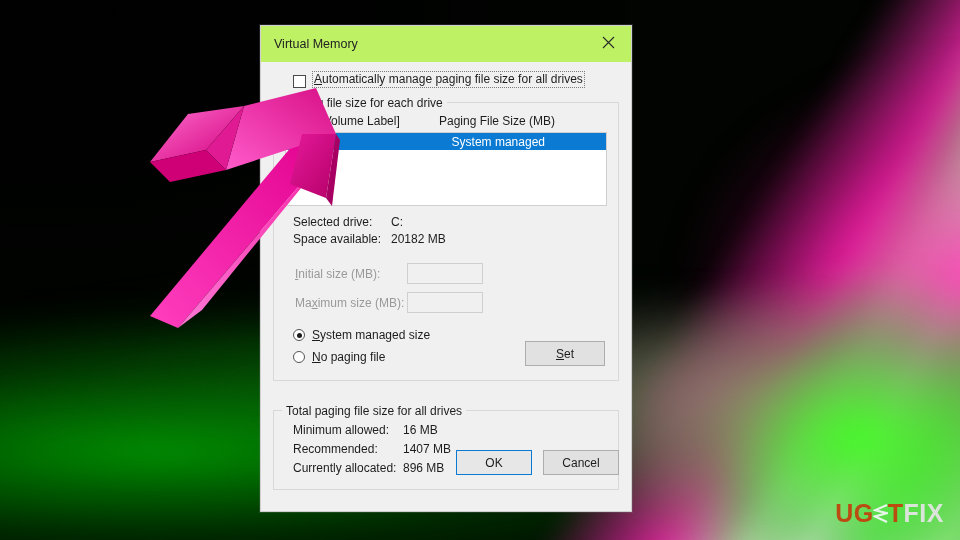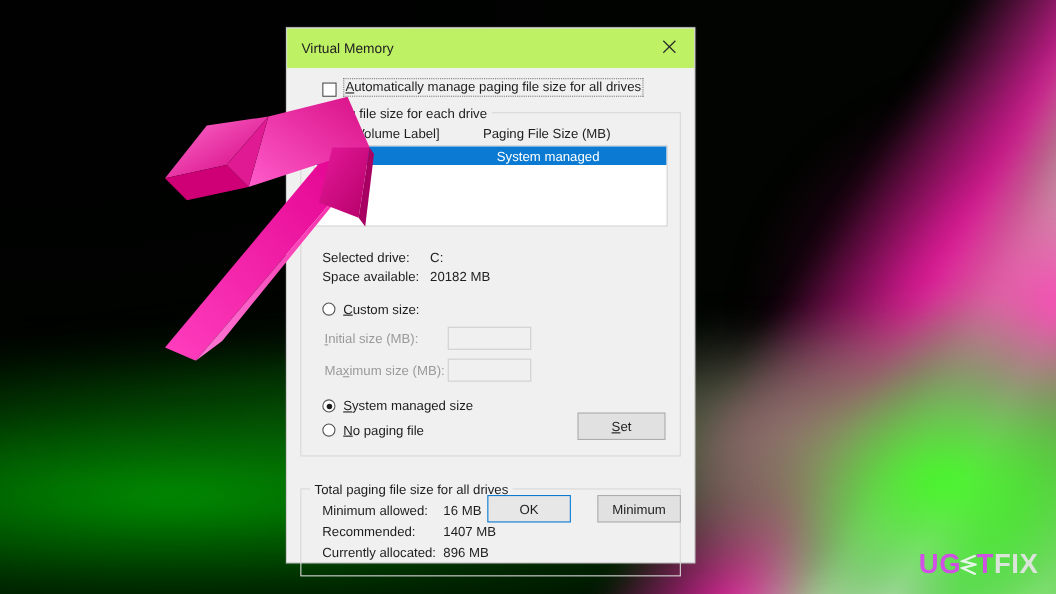--- a/index.html
+++ b/index.html
@@ -219,7 +219,7 @@
   .lr-size { flex: 1; text-align: right; padding-right: 61px; }
 
   
-  .info-block { margin-top: 20px; padding-left: 8px; }
+  .info-block { margin-top: 8px; padding-left: 8px; }
   .info-line {
     display: flex;
     line-height: 17px;

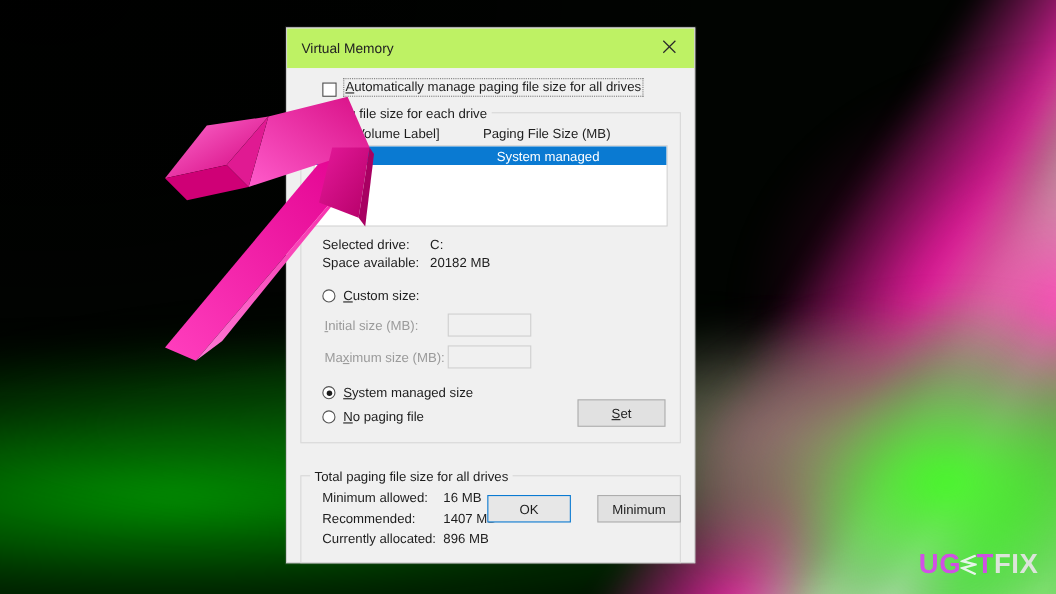--- a/index.html
+++ b/index.html
@@ -411,10 +411,6 @@
 
         <div class="opt-block">
 
-          <div class="opt-row">
-            <span class="radio"></span>
-            <span class="opt-label"><u>C</u><span>ustom size:</span></span>
-          </div>
 
           <div class="field-row">
             <span class="field-label"><u>I</u><span>nitial size (MB):</span></span>

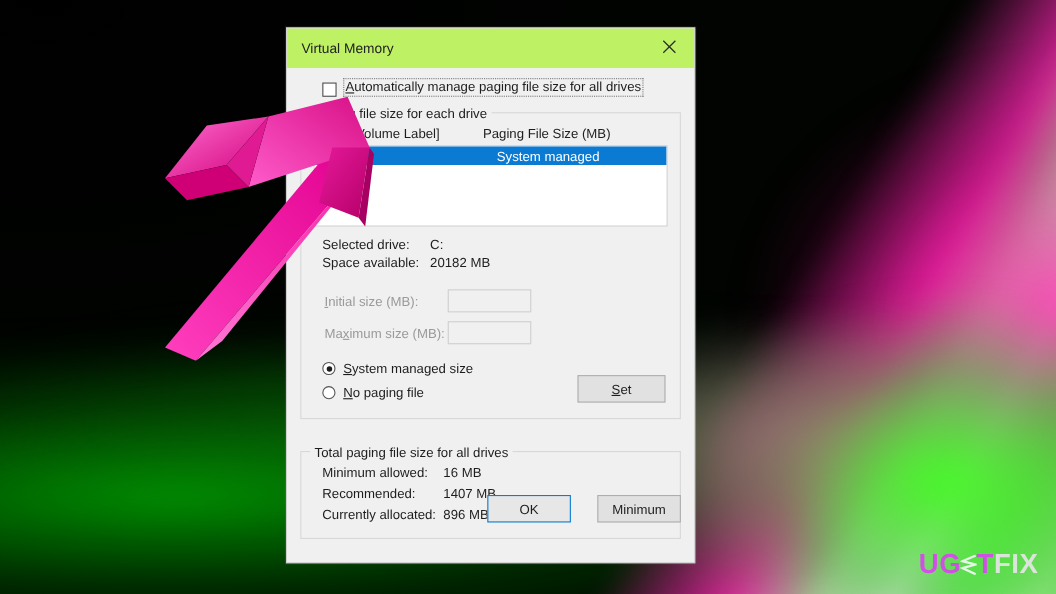--- a/index.html
+++ b/index.html
@@ -307,7 +307,7 @@
     right: 12px;
     bottom: 36px;
     display: flex;
-    gap: 24px;
+    gap: 11px;
   }
   .btn {
     width: 74px;

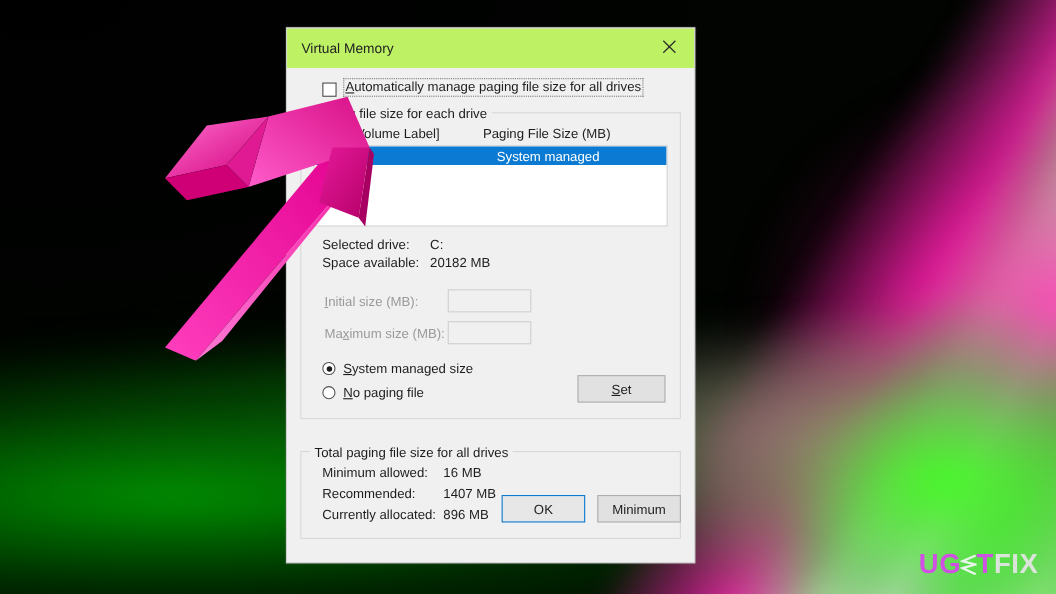--- a/index.html
+++ b/index.html
@@ -460,7 +460,7 @@
 
       <div class="btnbar">
         <div class="btn default">OK</div>
-        <div class="btn">Minimum</div>
+        <div class="btn">Cancel</div>
       </div>
 
     </div>

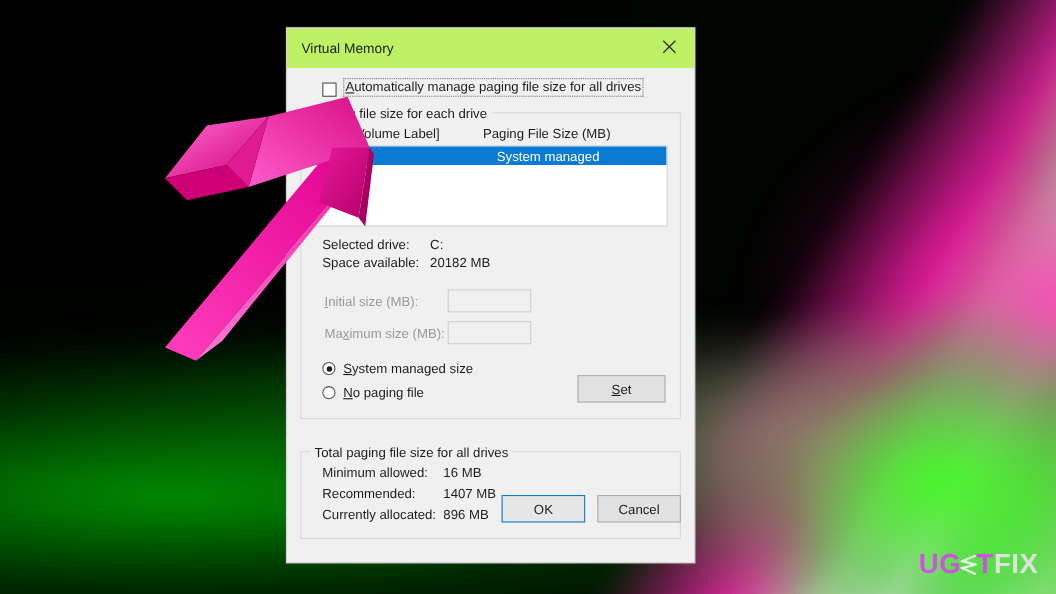--- a/index.html
+++ b/index.html
@@ -93,7 +93,7 @@
     align-items: center;
     opacity: 0.93;
   }
-  .wm-uge { color: #d946ef; }
+  .wm-uge { color: #c2410c; }
   .wm-fix { color: #e5e5e5; }
   .wm-chev {
     display: inline-block;

